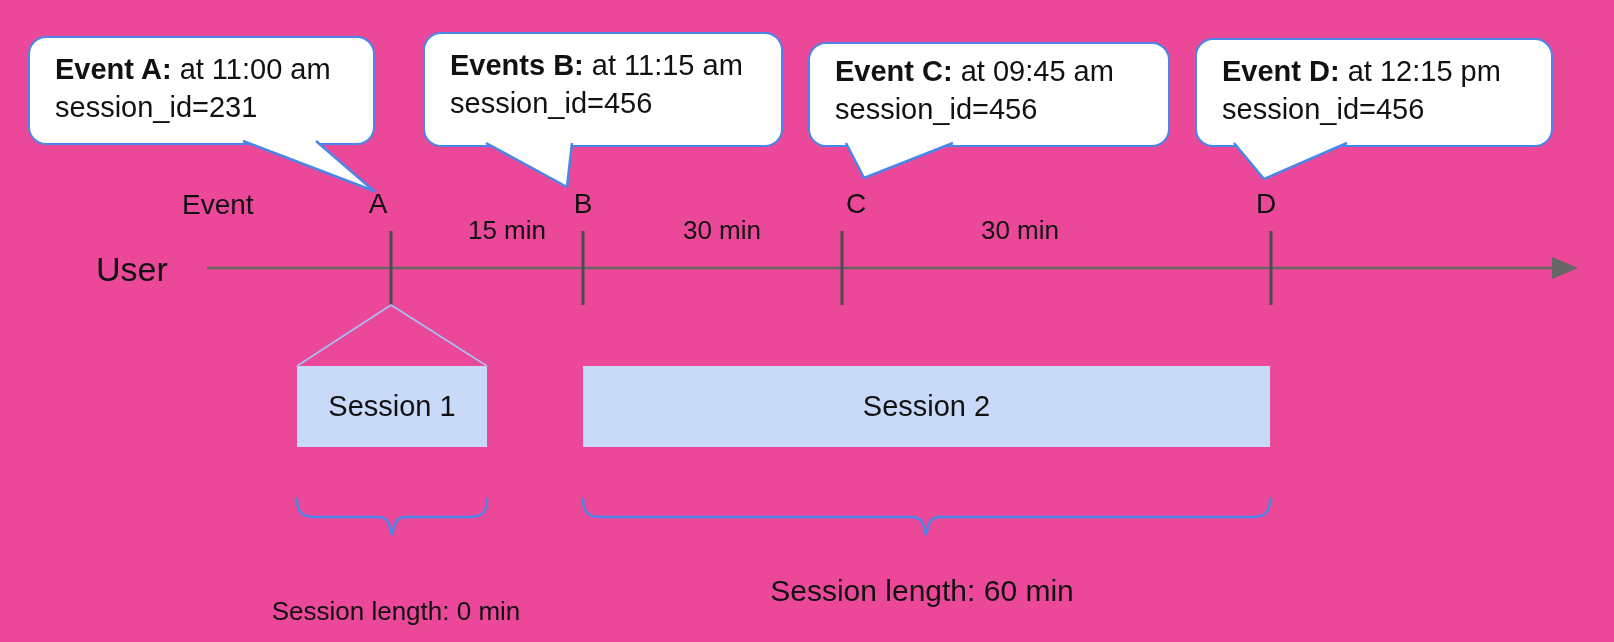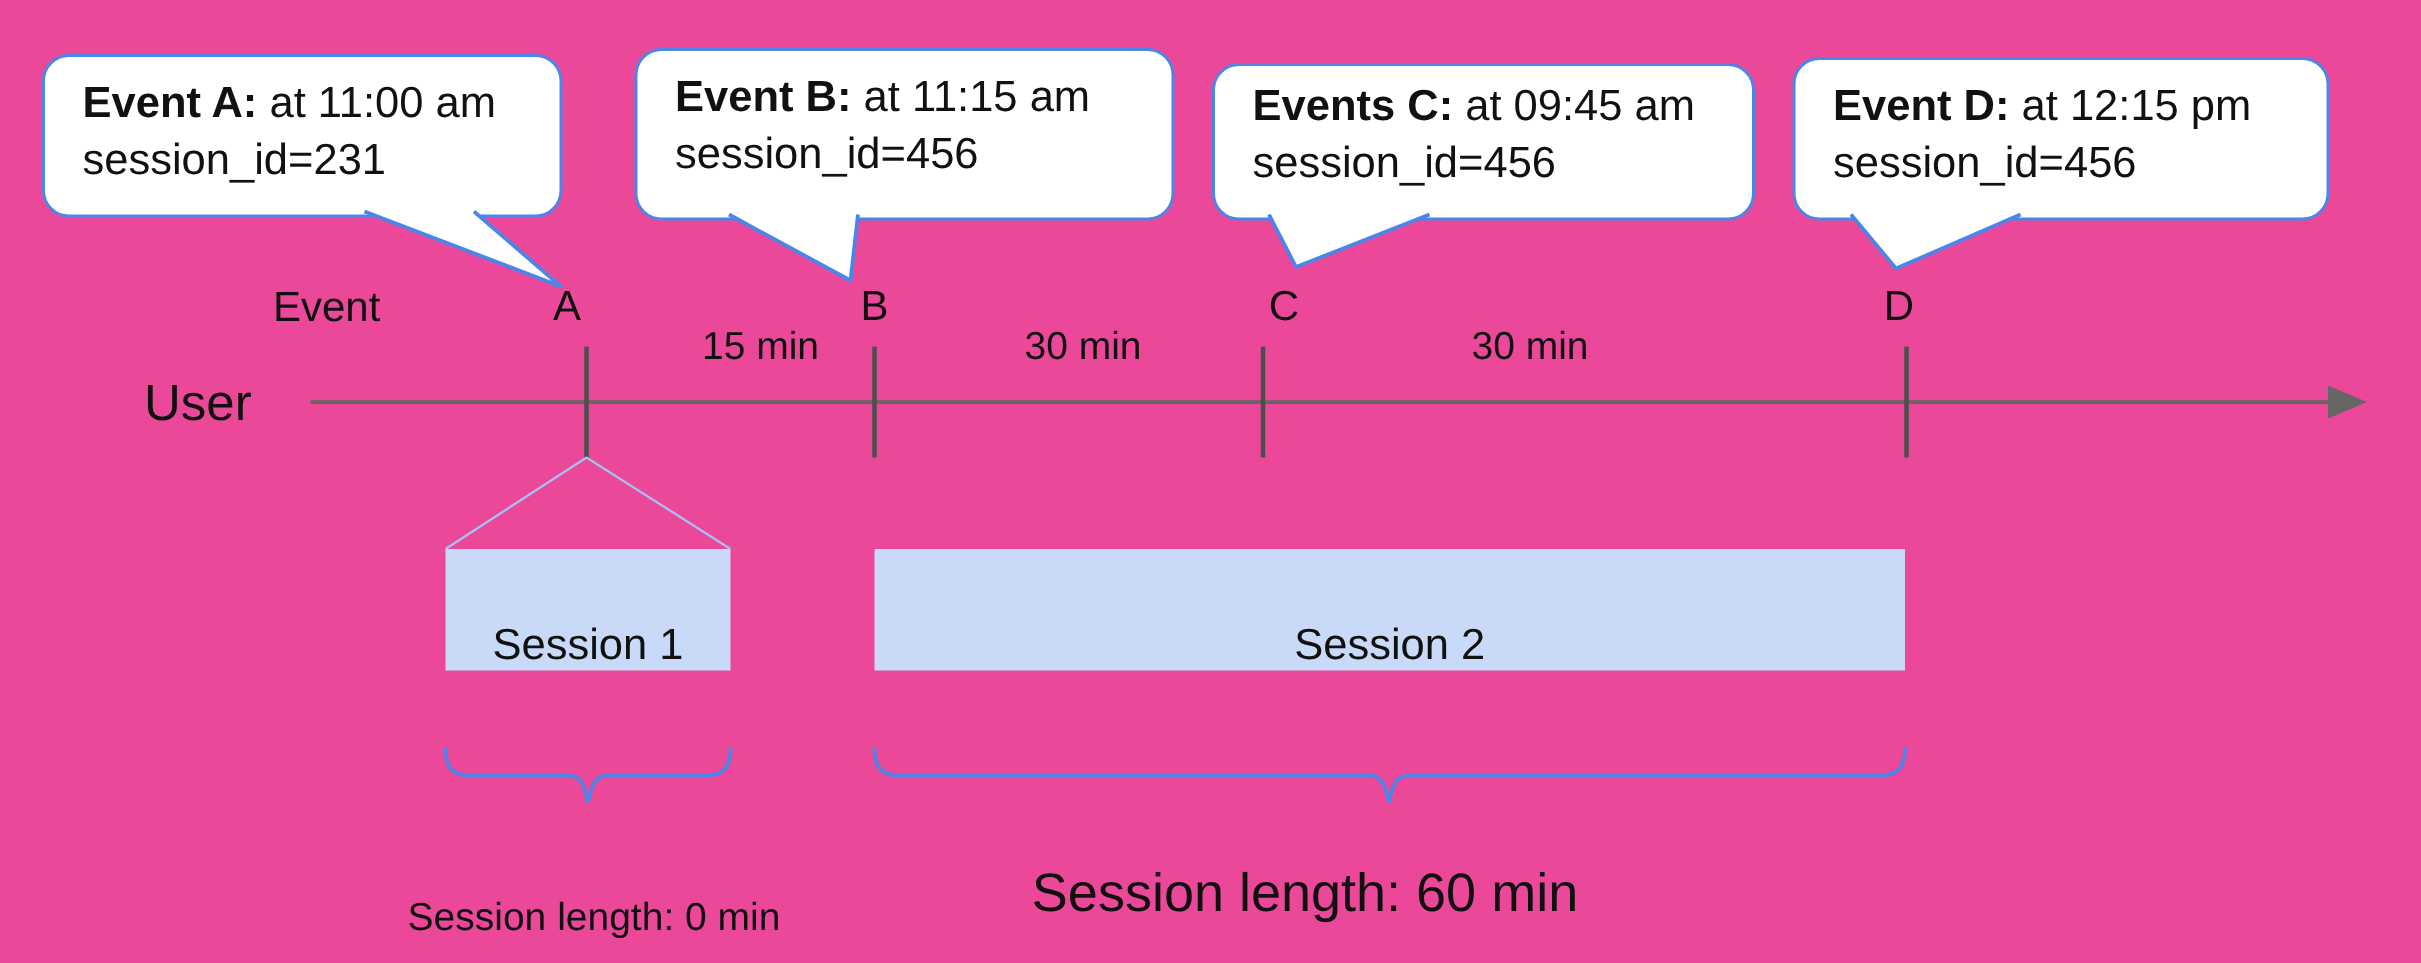--- a/index.html
+++ b/index.html
@@ -42,7 +42,7 @@
 
   <div class="bubble" style="left:423px;top:32px;width:360px;height:115px">
     <div>
-      <b>Event B:</b>
+      <b>Events B:</b>
       <span>at 11:15 am</span>
     </div>
     <div>session_id=456</div>

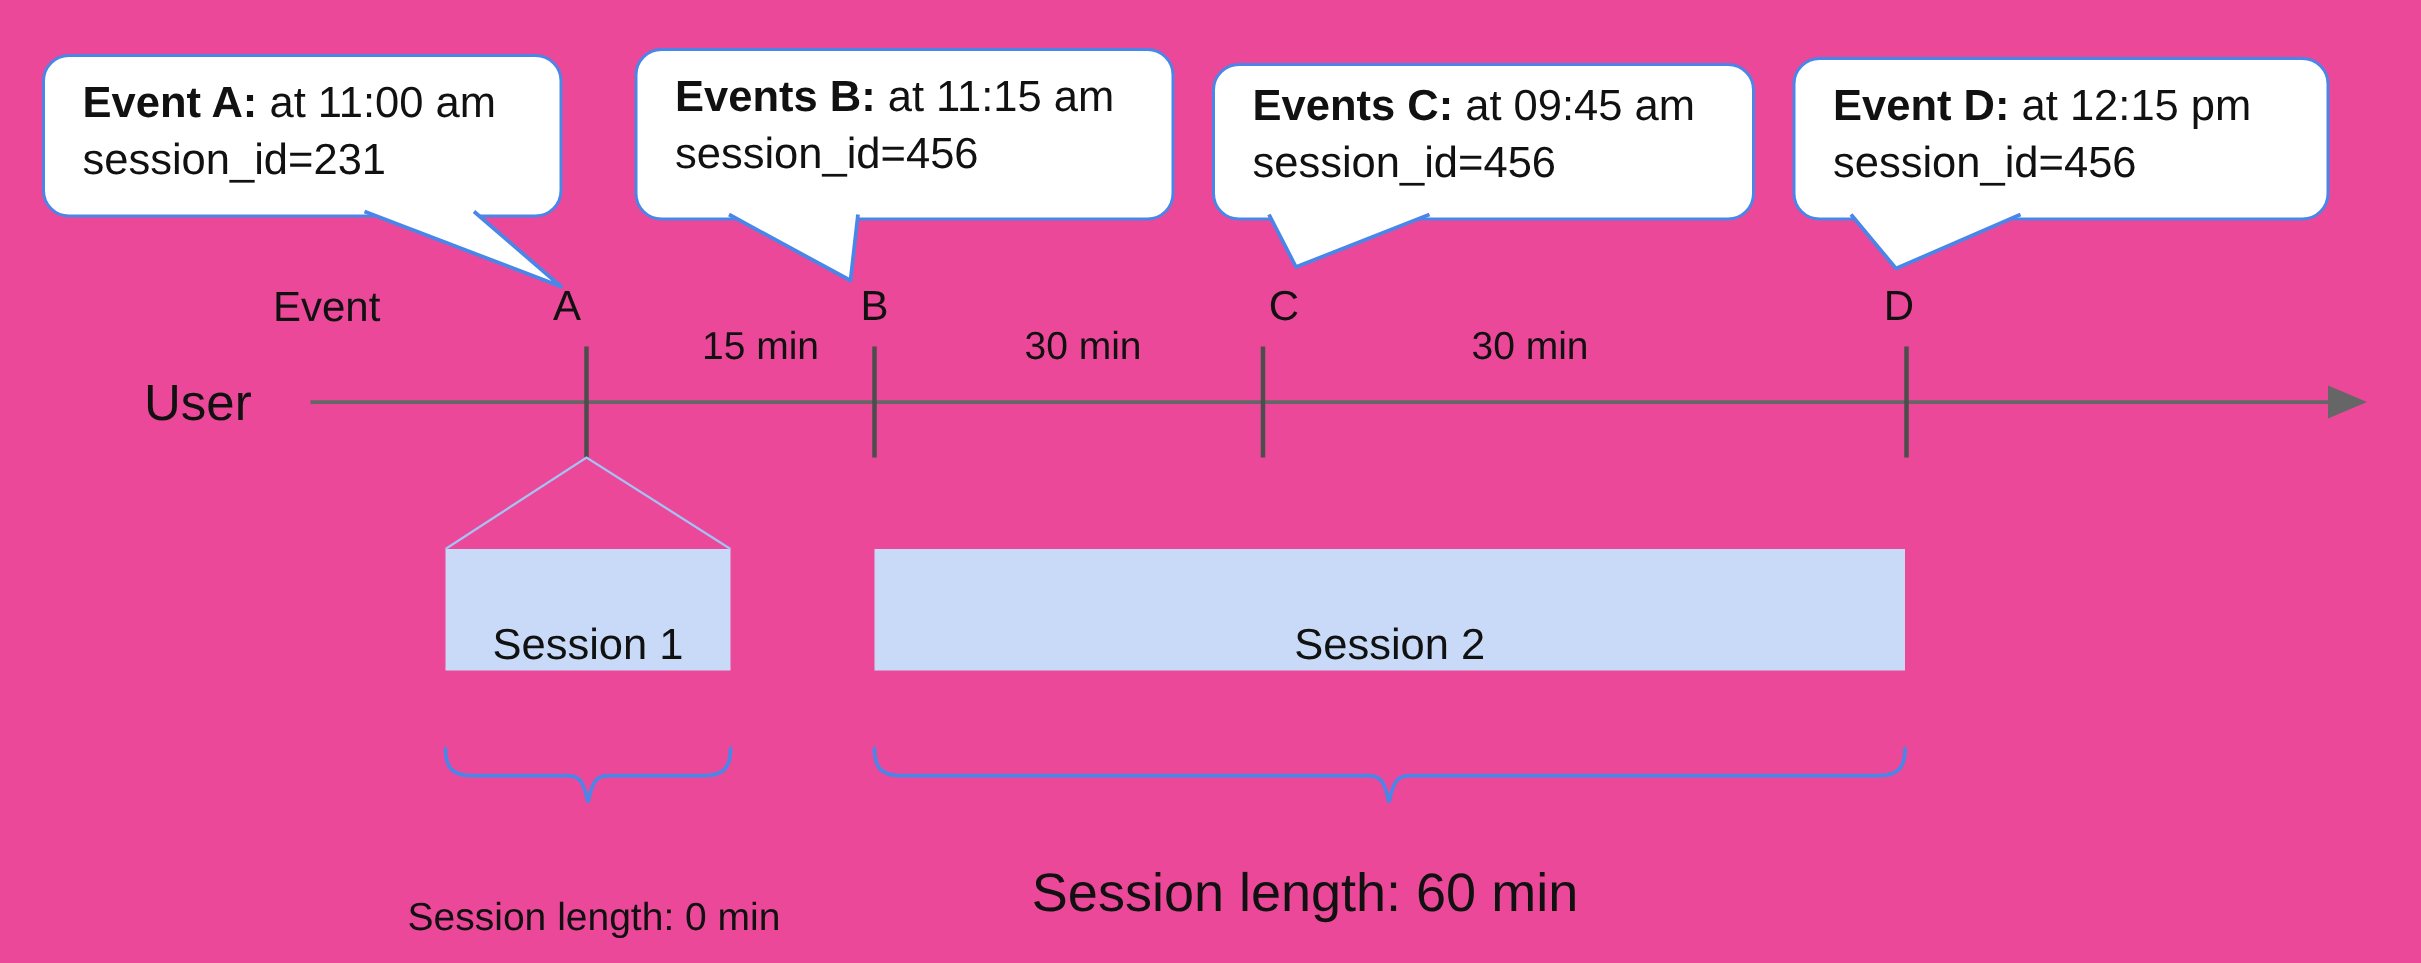--- a/index.html
+++ b/index.html
@@ -50,7 +50,7 @@
 
   <div class="bubble" style="left:808px;top:42px;width:362px;height:105px;padding-top:8px">
     <div>
-      <b>Events C:</b>
+      <b>Event C:</b>
       <span>at 09:45 am</span>
     </div>
     <div>session_id=456</div>

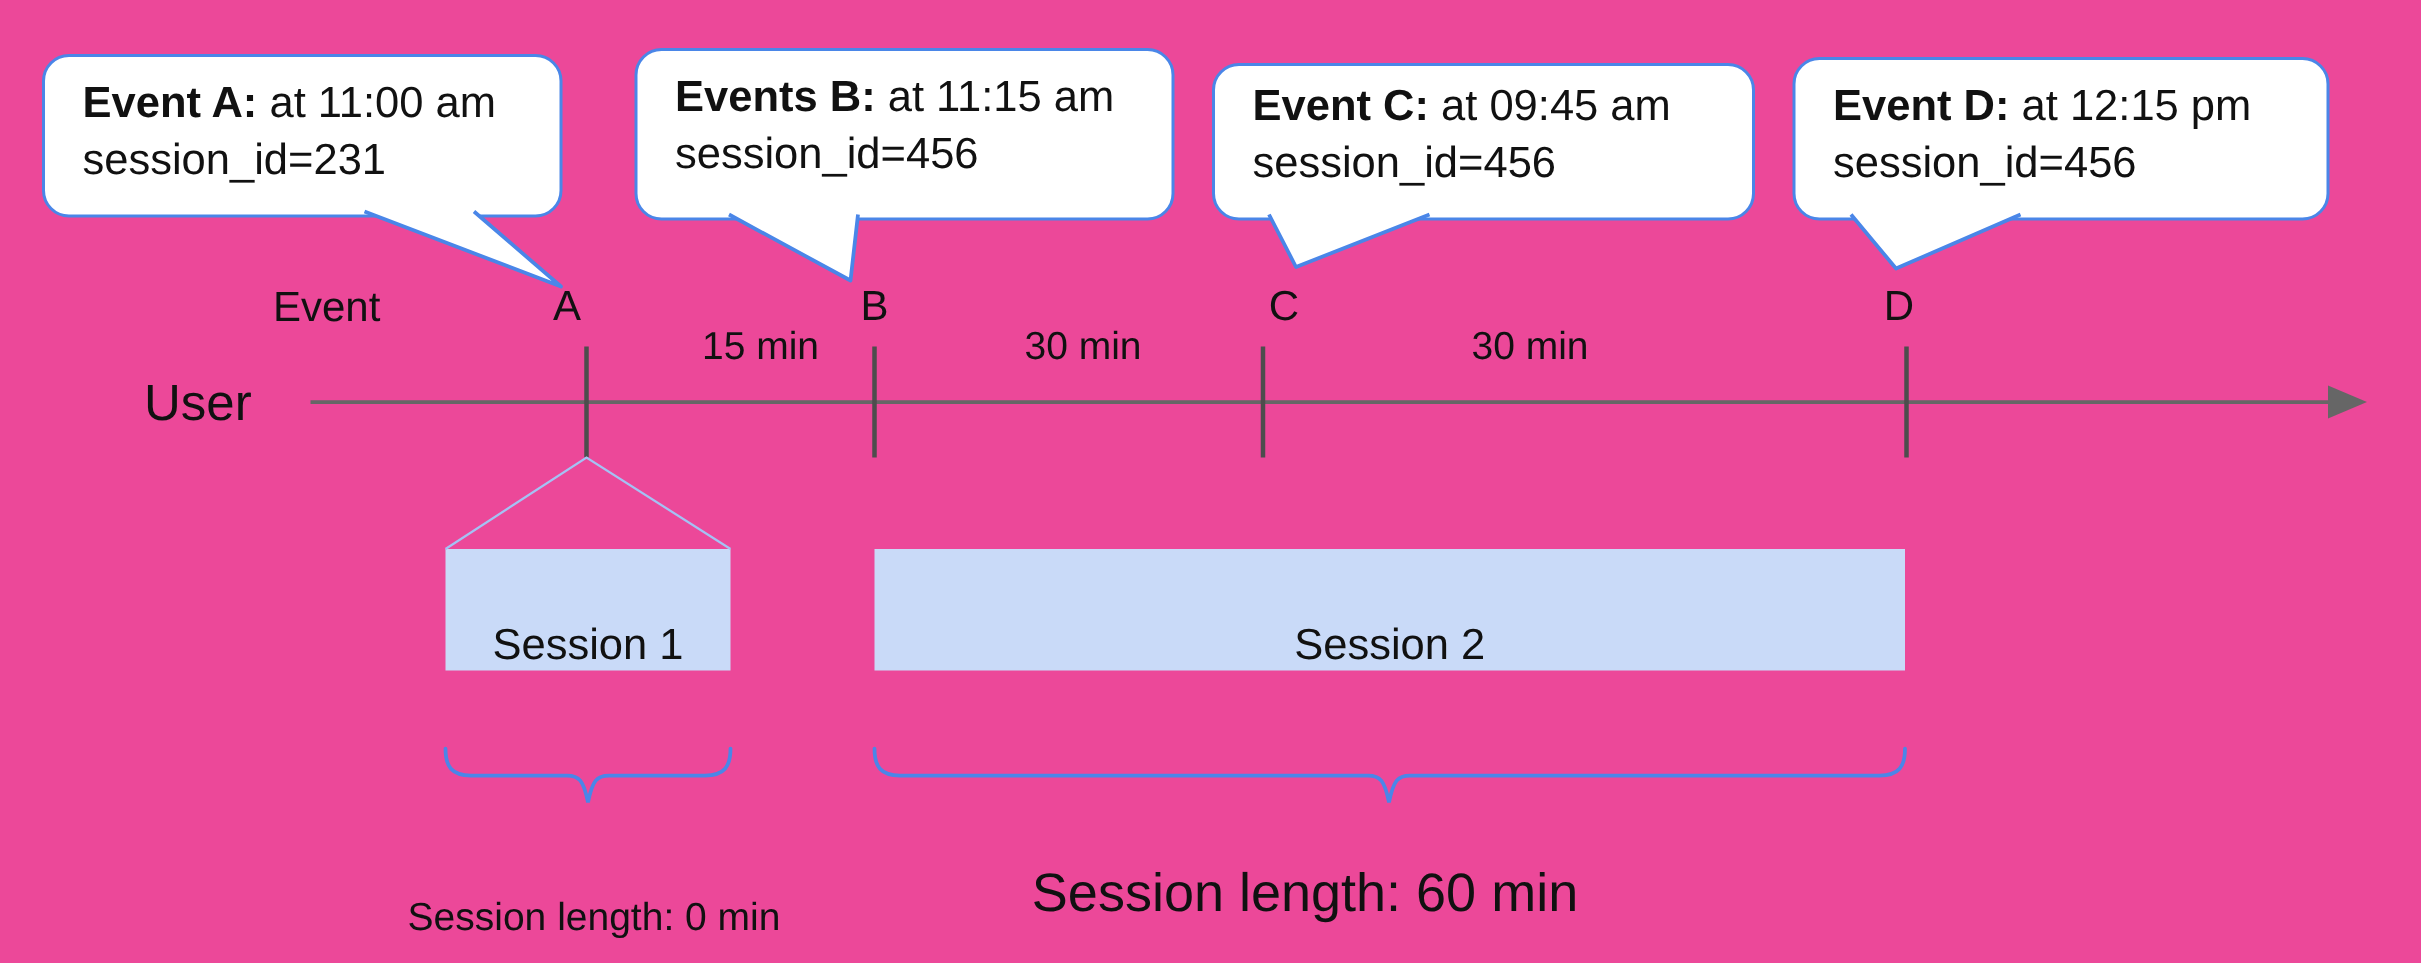--- a/index.html
+++ b/index.html
@@ -22,7 +22,7 @@
   .bubble b{font-weight:bold}
   .bar{
     position:absolute;z-index:1;top:366px;height:81px;background:var(--bar-fill,#c9daf8);
-    display:flex;align-items:flex-end;justify-content:center;font-size:29px;
+    display:flex;align-items:center;justify-content:center;font-size:29px;
   }
   .label{position:absolute;z-index:2;white-space:nowrap}
   .center{transform:translateX(-50%)}

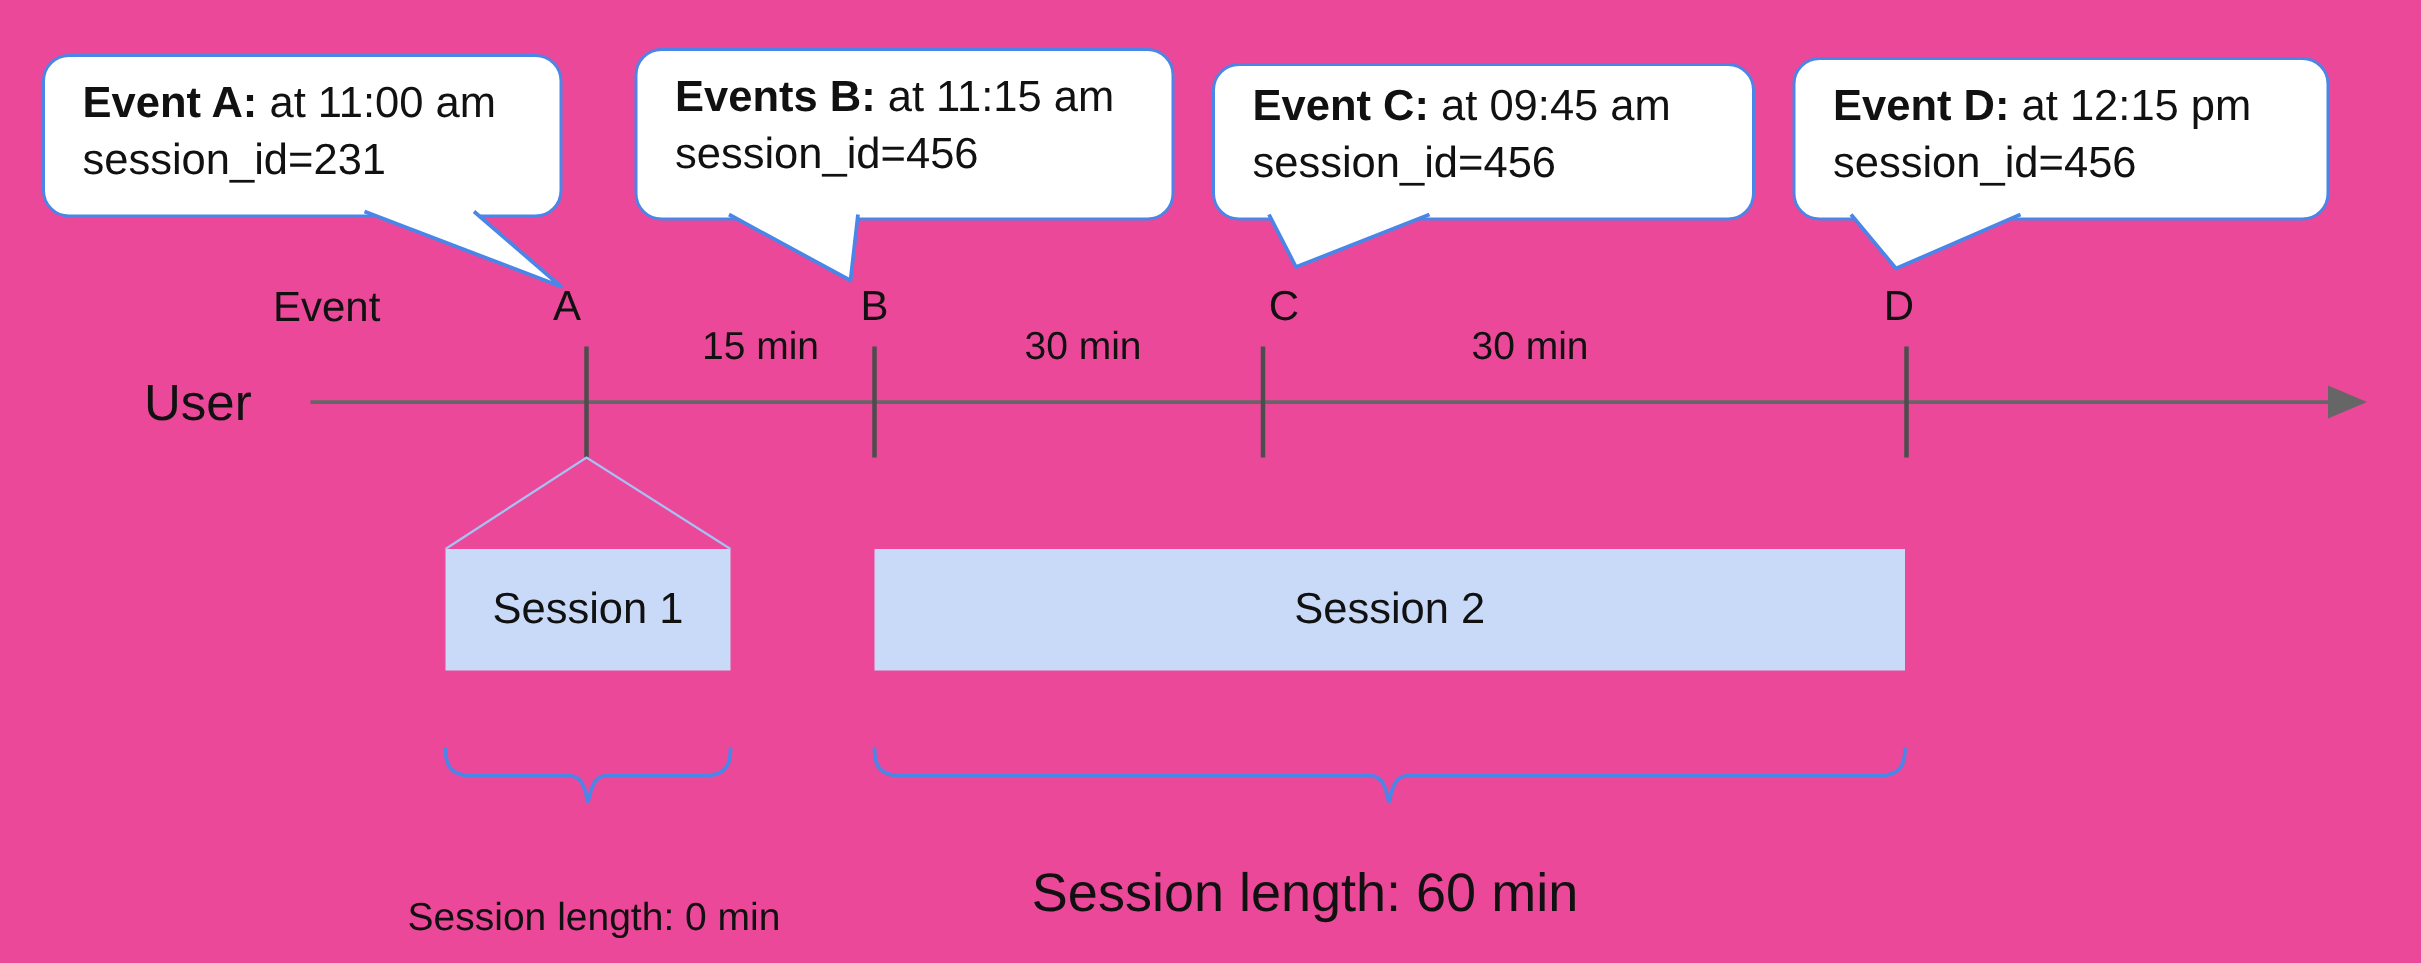--- a/index.html
+++ b/index.html
@@ -84,7 +84,7 @@
   </div>
 
   <div class="label center" style="left:396px;top:596px;font-size:26px">Session length: 0 min</div>
-  <div class="label center" style="left:870px;top:574px;font-size:36px">Session length: 60 min</div>
+  <div class="label center" style="left:922px;top:574px;font-size:30px">Session length: 60 min</div>
 
   <svg class="shapes" viewBox="0 0 1614 642">
     <line class="tl" x1="207" y1="268" x2="1556" y2="268"></line>

